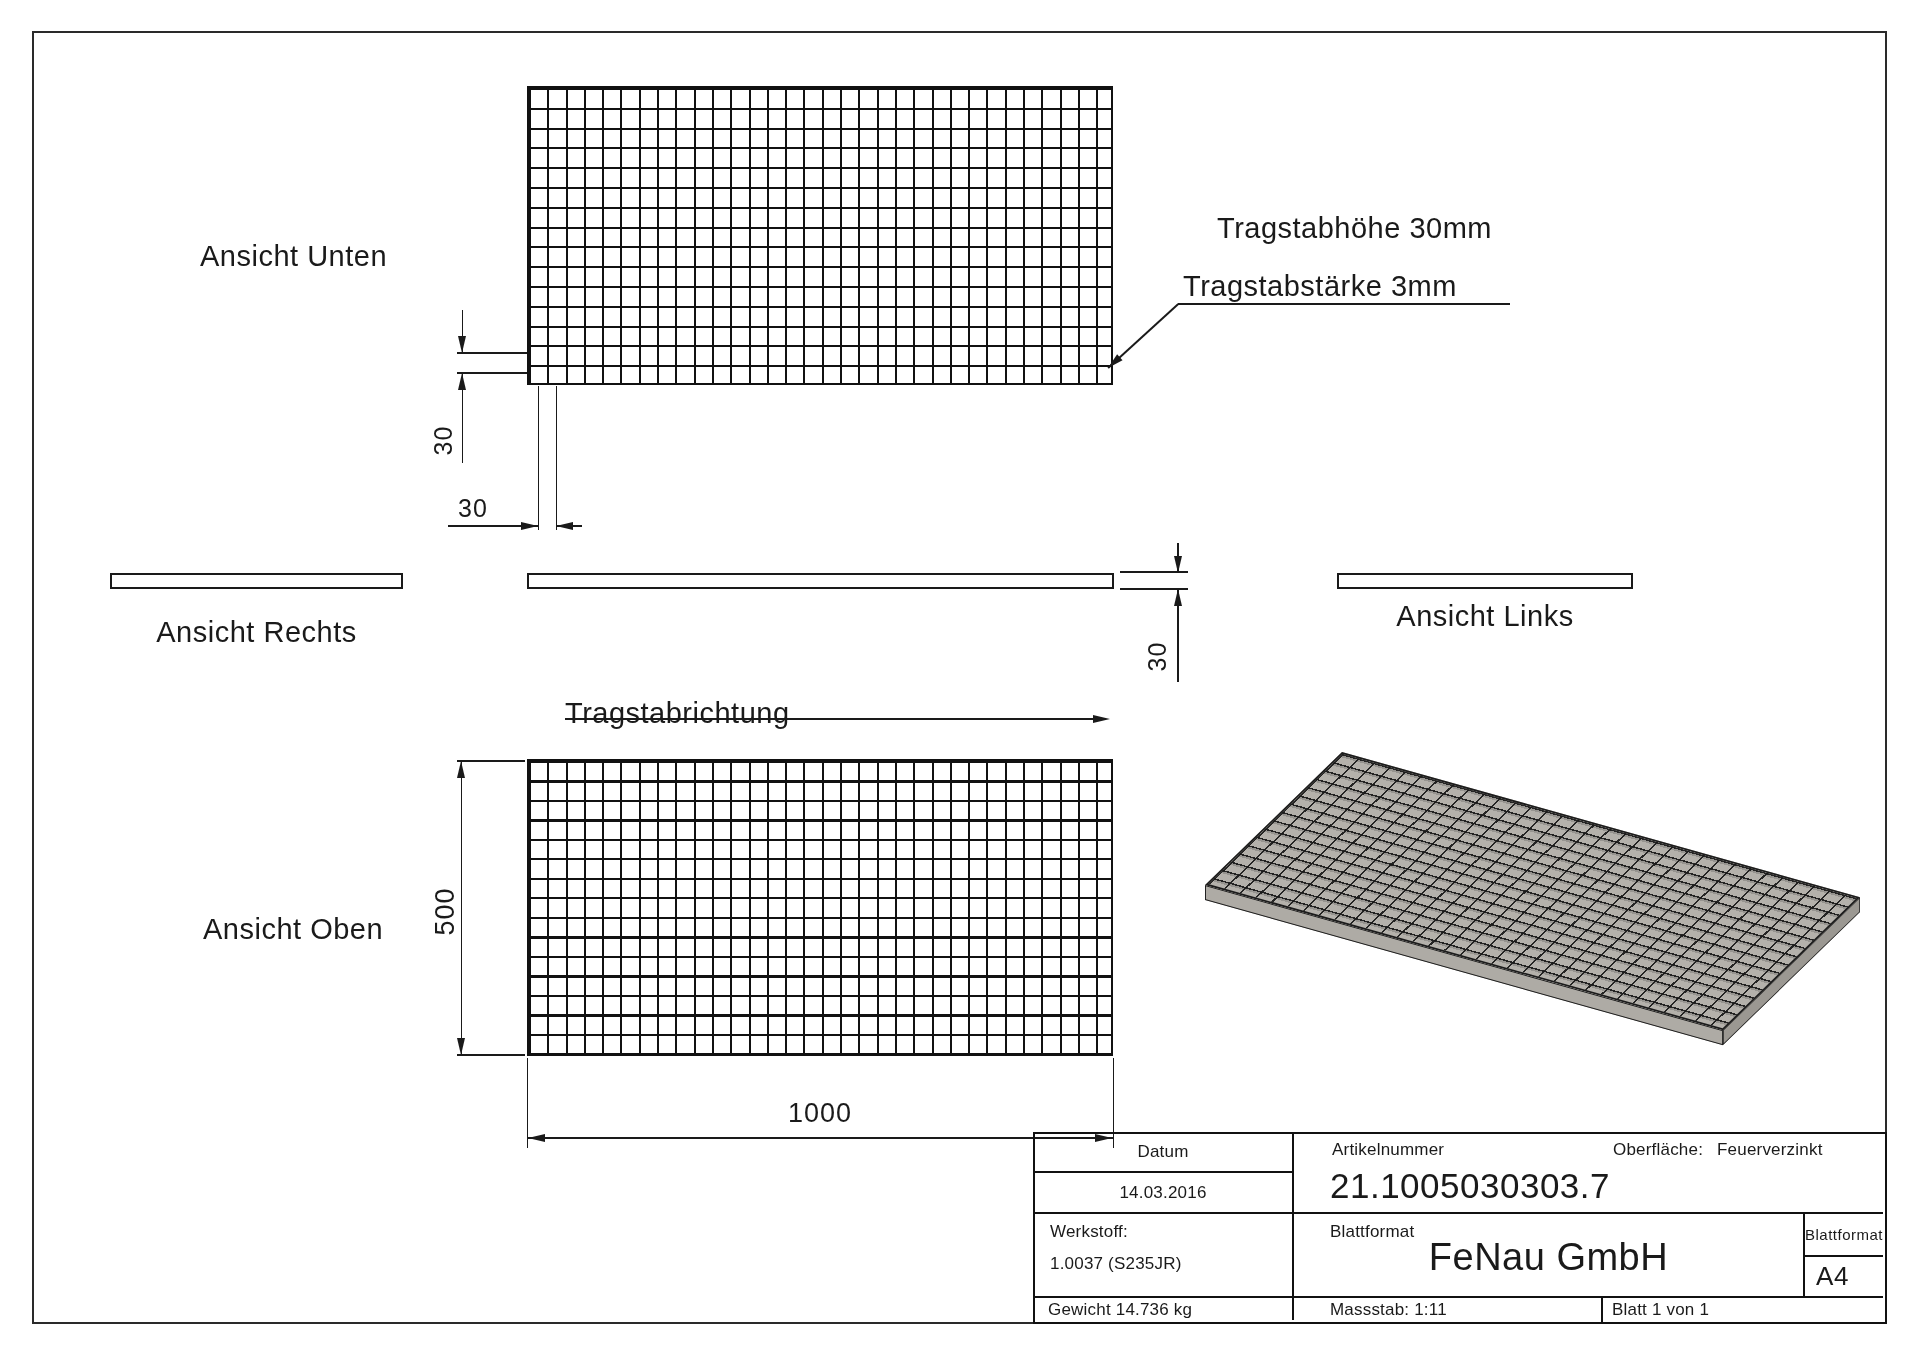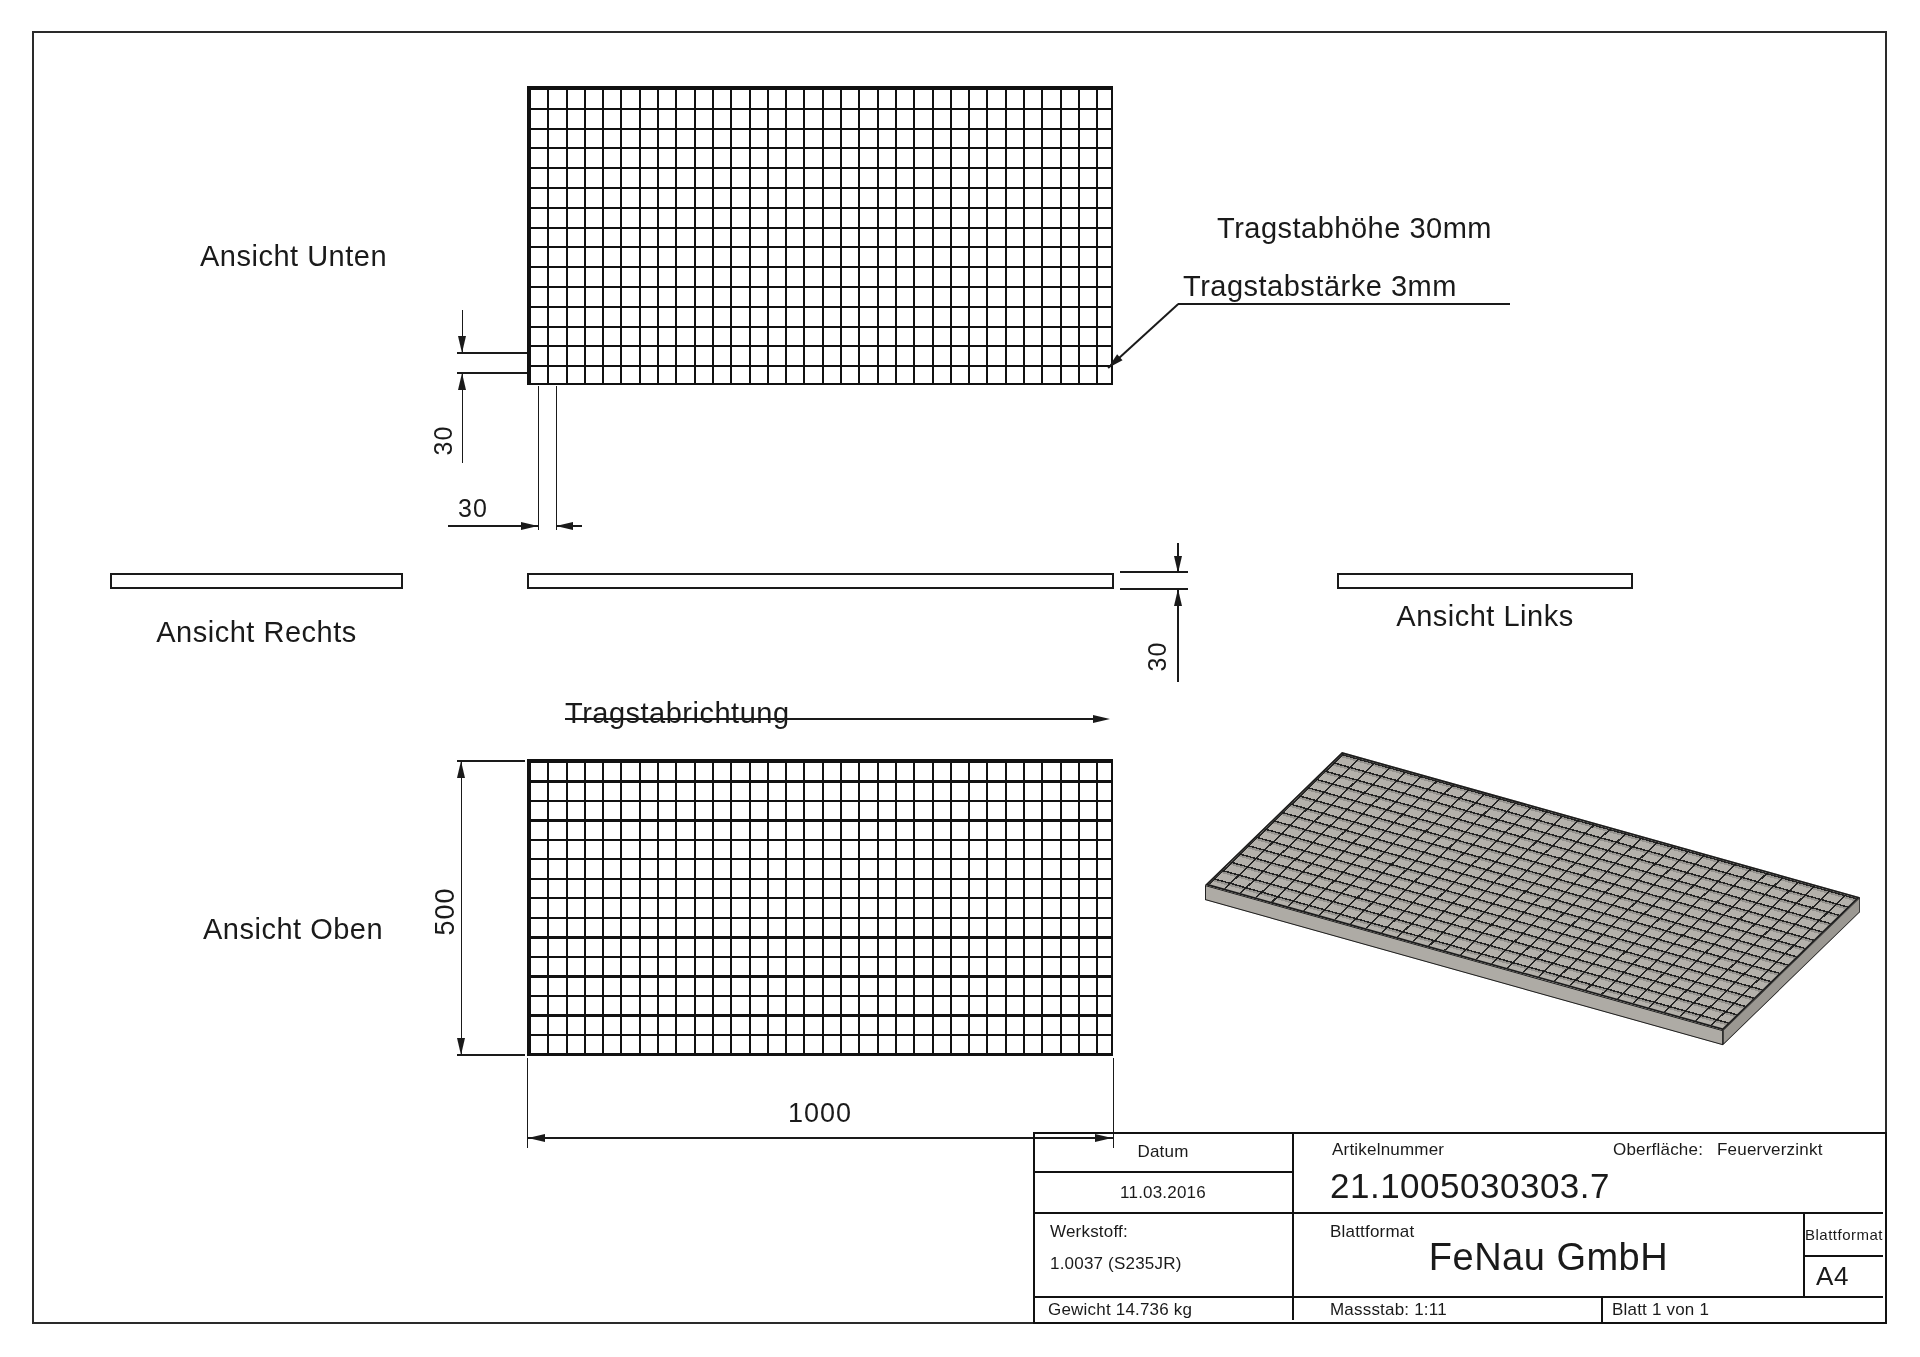--- a/index.html
+++ b/index.html
@@ -139,7 +139,7 @@
   <div class="tb-line" style="left:1601px; top:1296px; width:2px; height:26px;"></div>
 
   <div class="lbl smtxt center" style="left:1033px; top:1142px; width:260px;">Datum</div>
-  <div class="lbl smtxt center" style="left:1033px; top:1183px; width:260px;">11.03.2016</div>
+  <div class="lbl smtxt center" style="left:1033px; top:1183px; width:260px;">14.03.2016</div>
 
   <div class="lbl smtxt" style="left:1332px; top:1140px;">Artikelnummer</div>
   <div class="lbl" style="left:1330px; top:1166px; font-size:35px;">21.1005030303.7</div>

